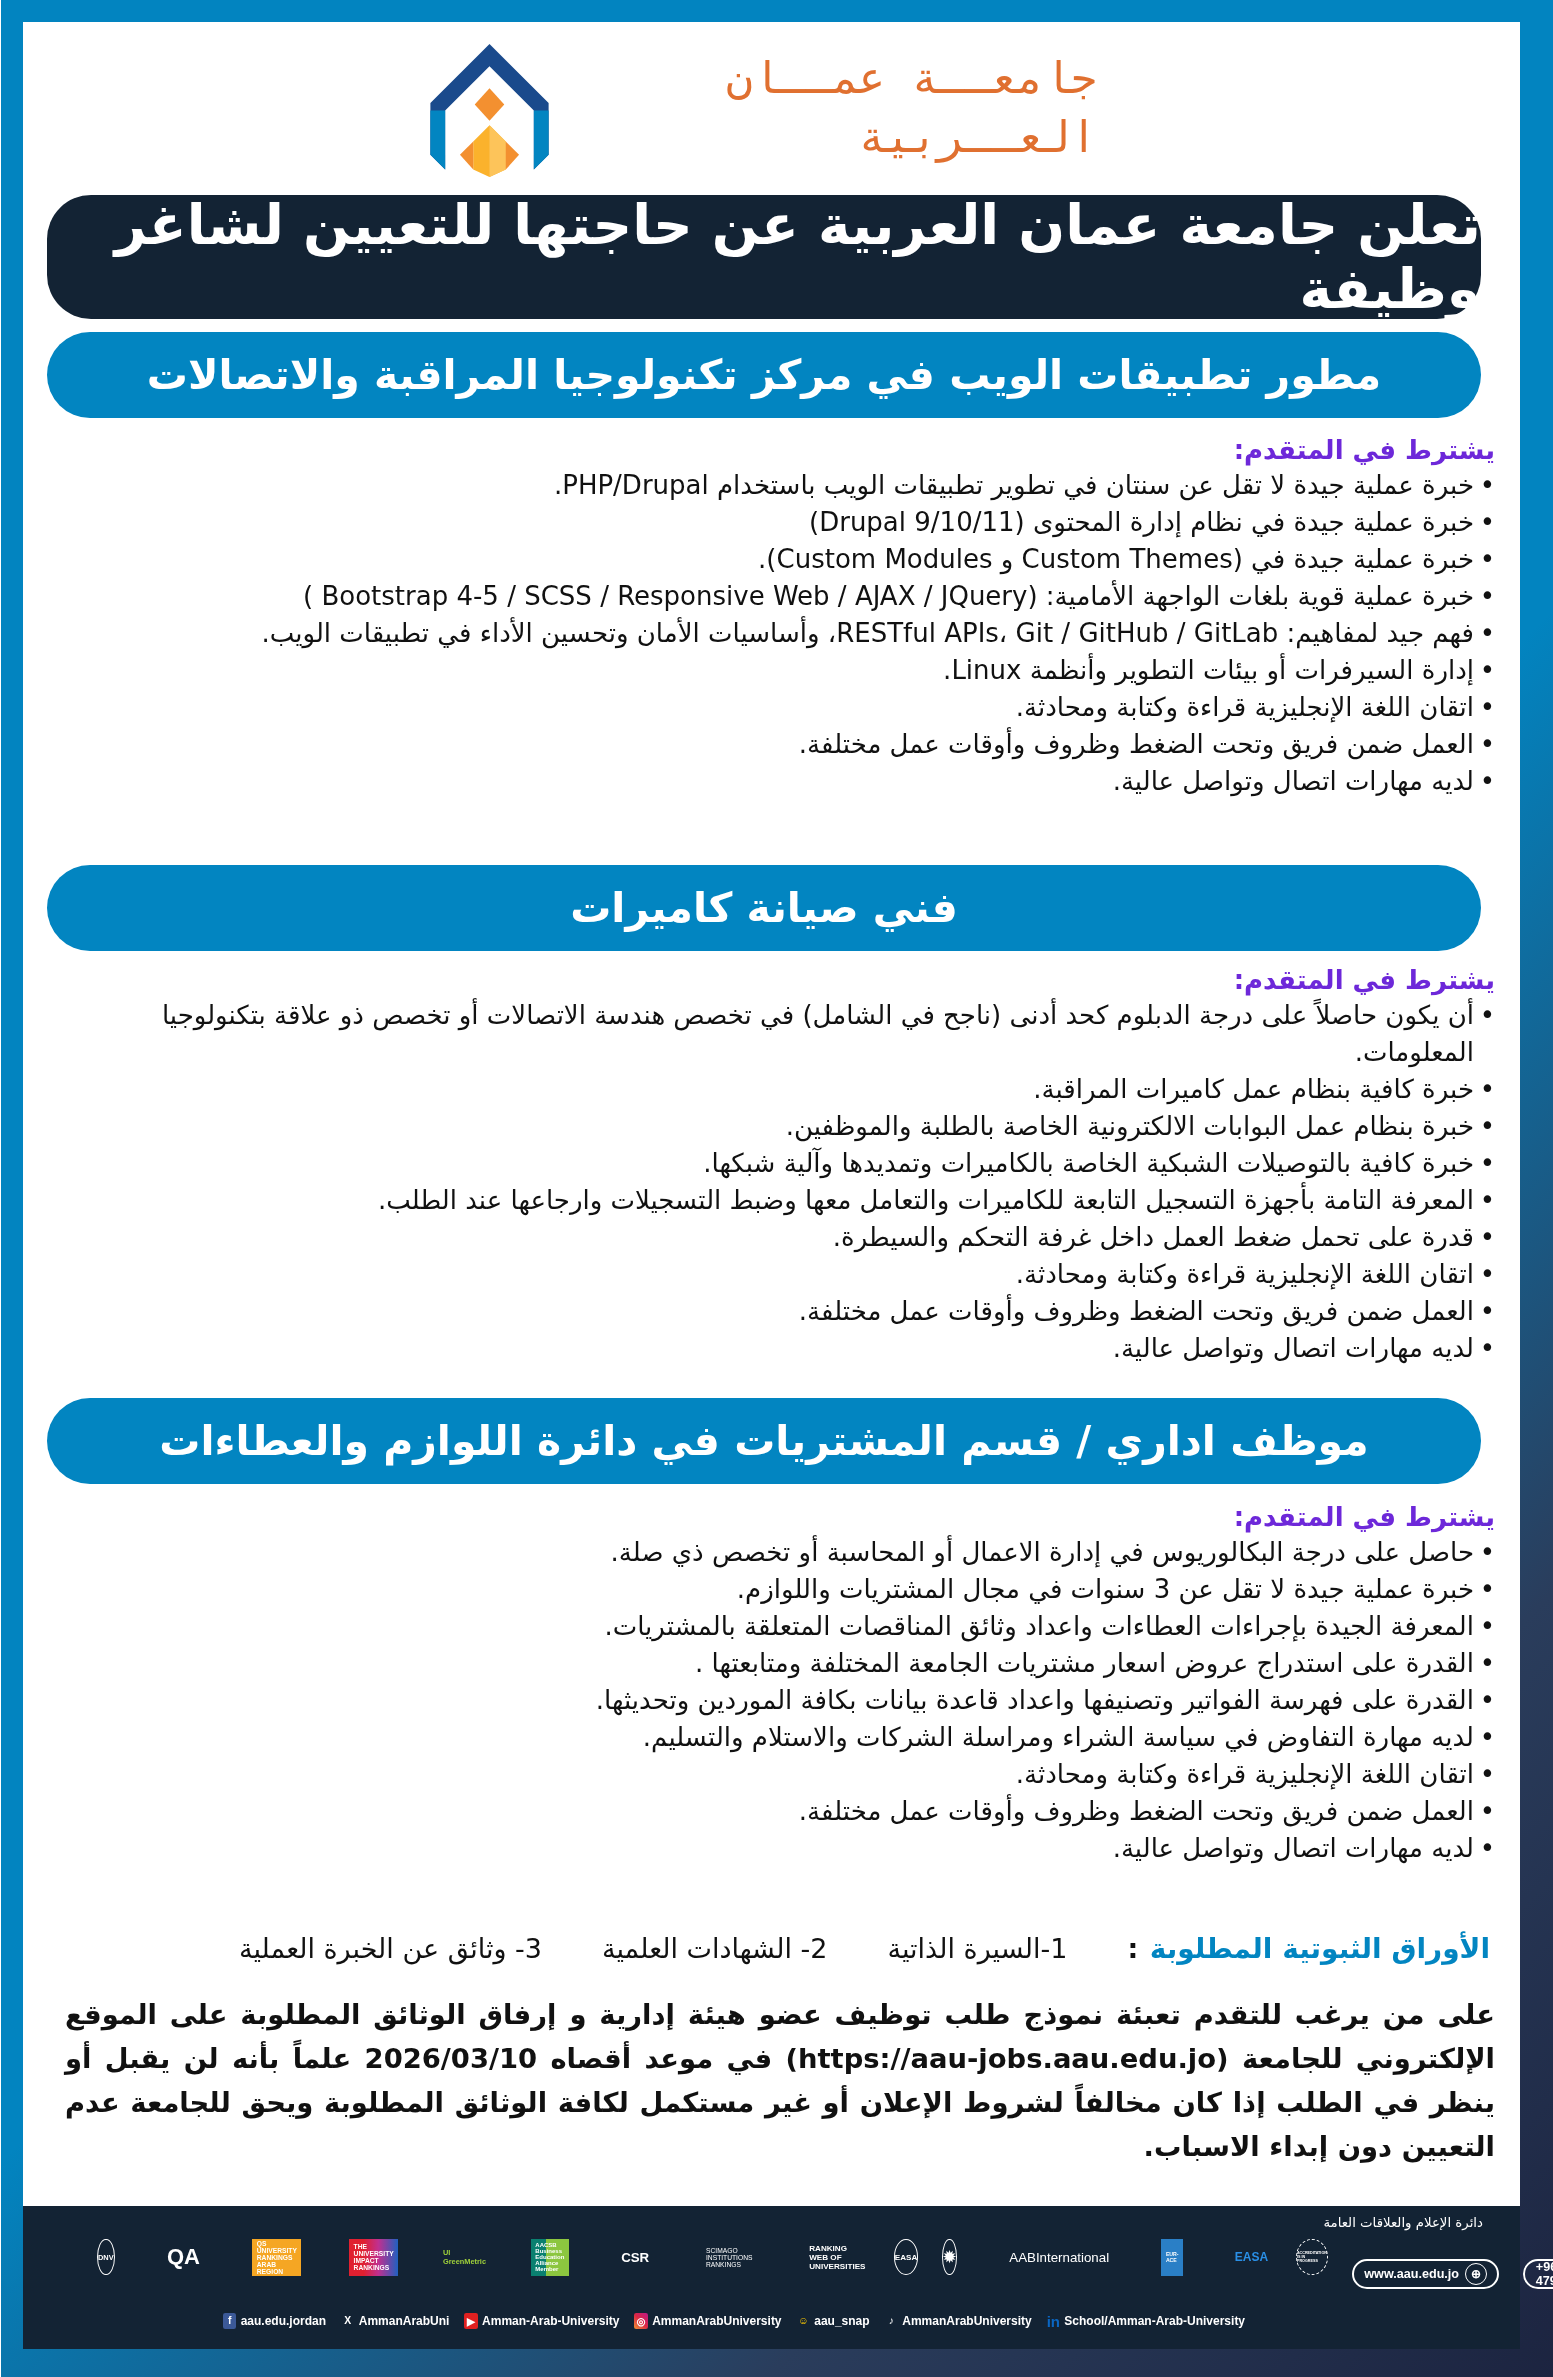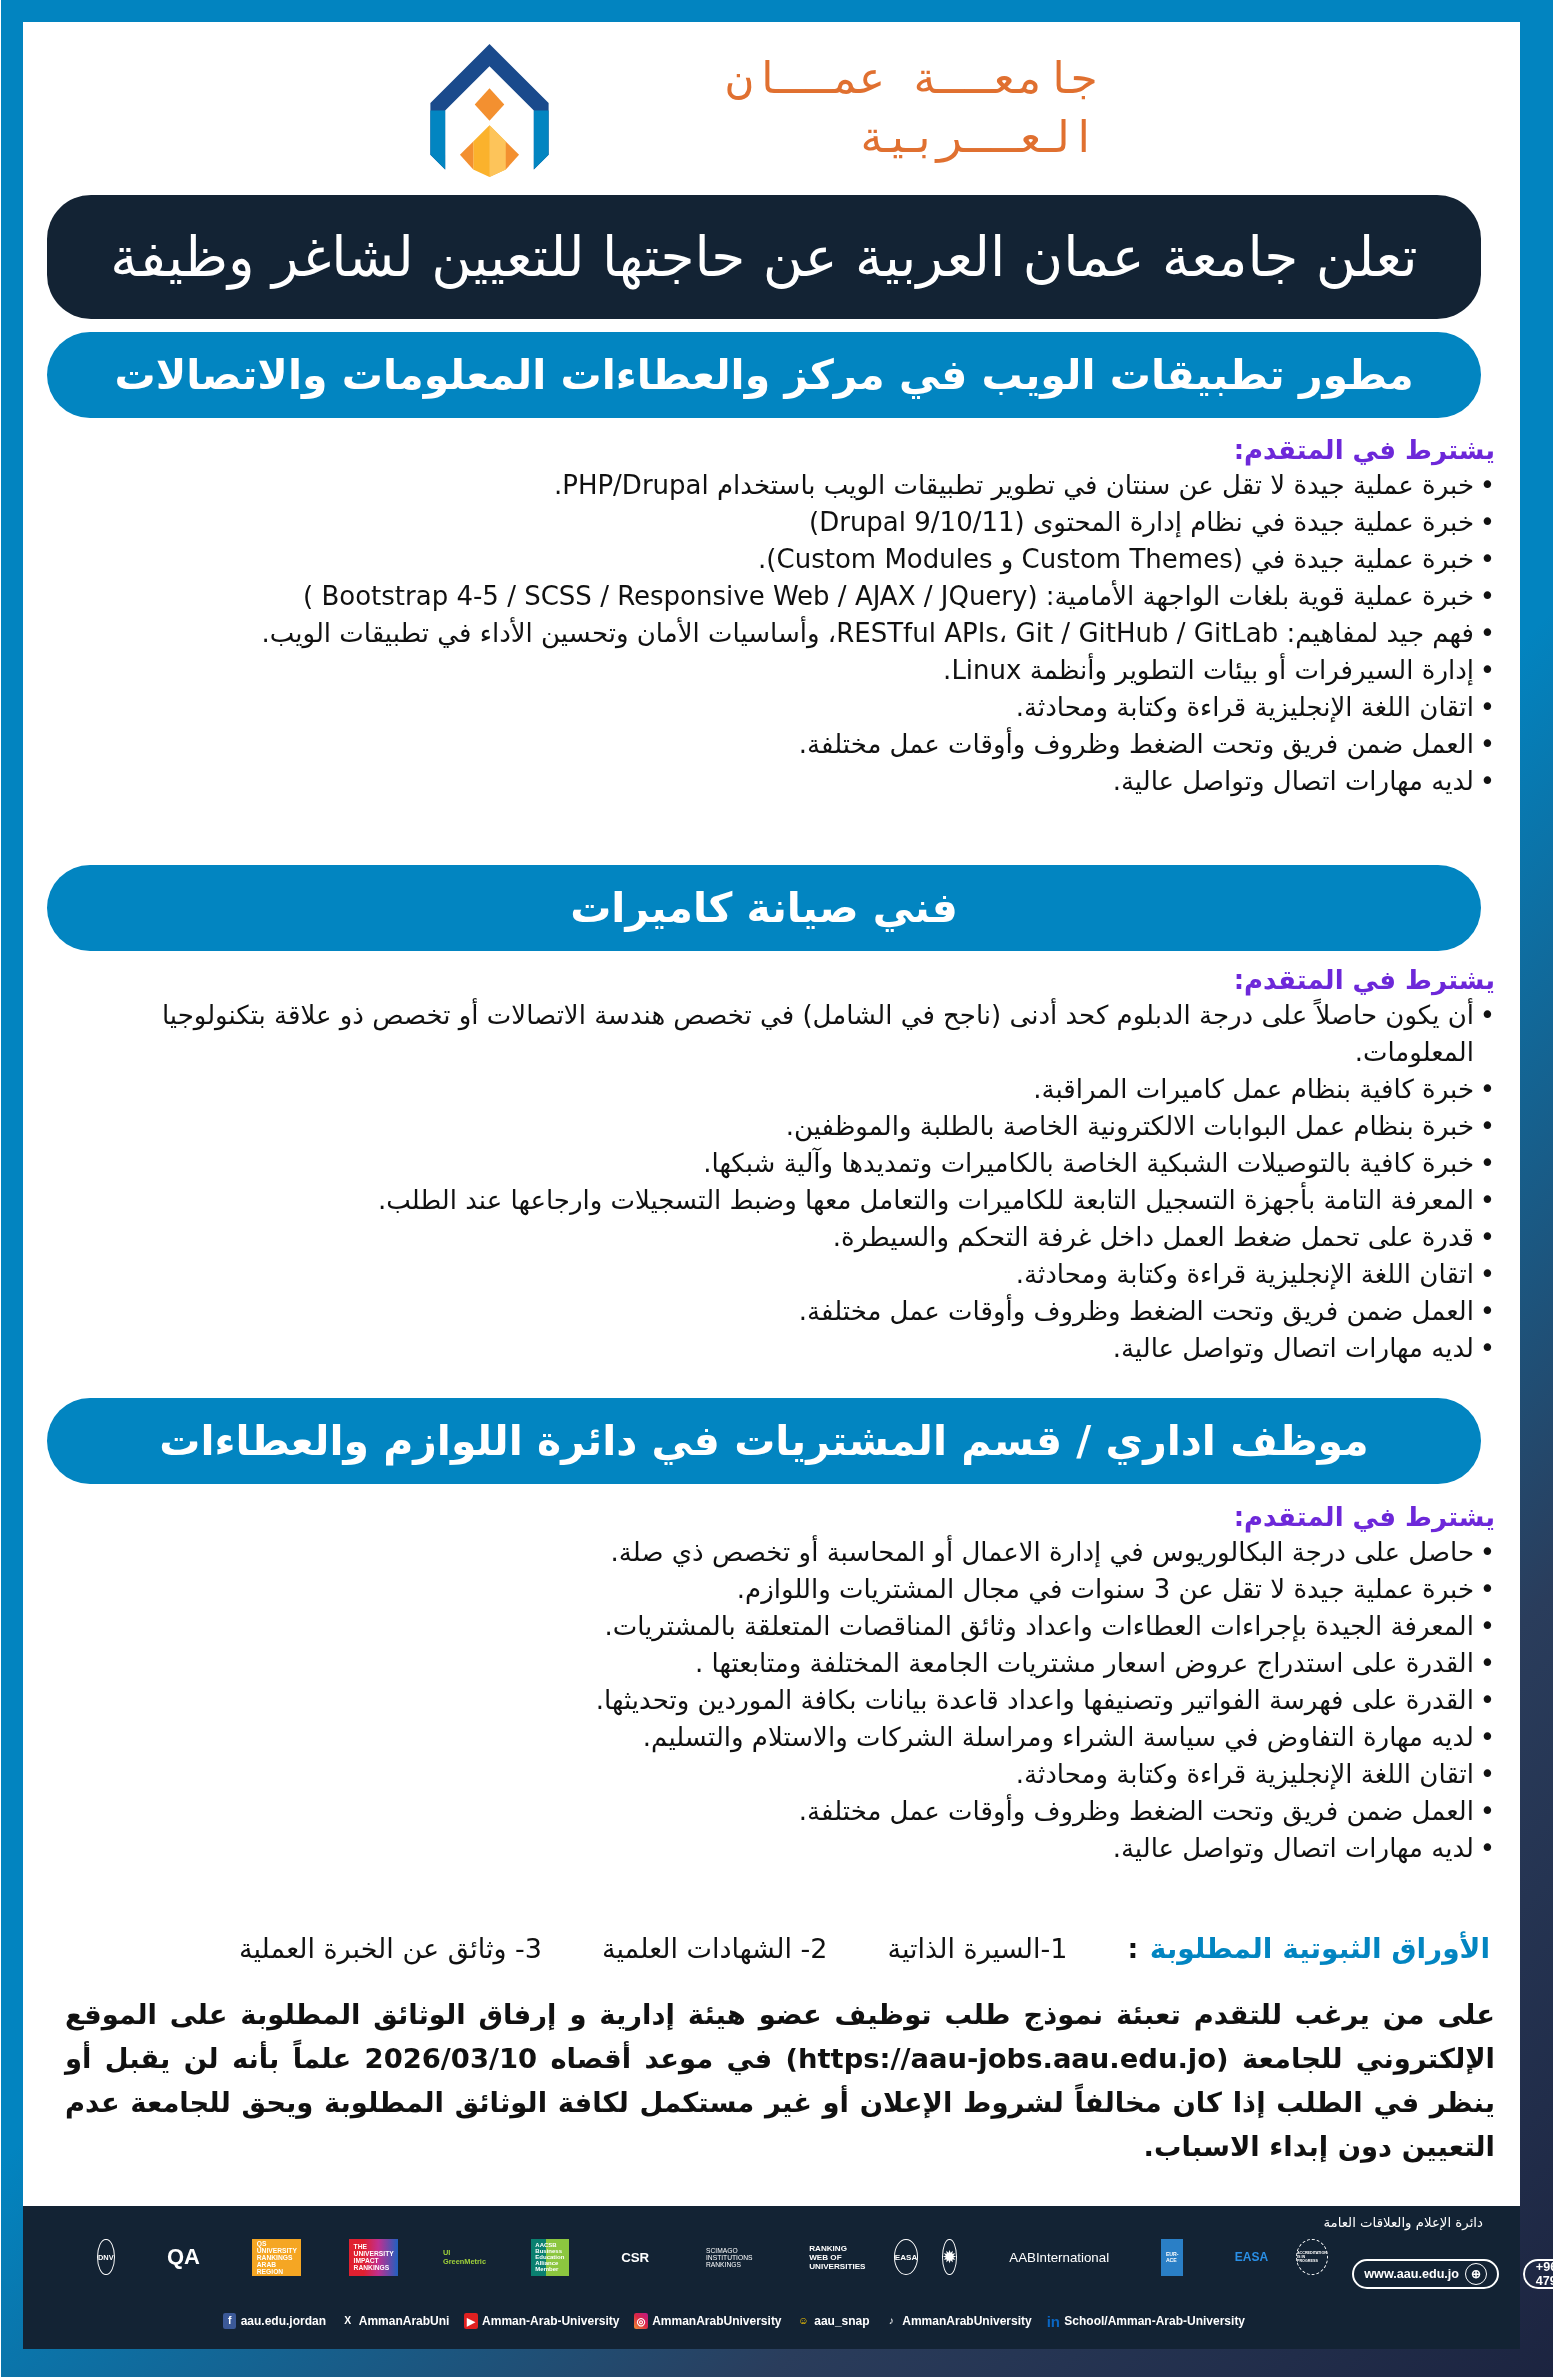--- a/index.html
+++ b/index.html
@@ -27,7 +27,7 @@
     position: absolute; left: 47px; top: 195px; width: 1434px; height: 124px;
     background: #132334; border-radius: 44px;
     display: flex; align-items: center; justify-content: center;
-    color: #fff; font-size: 55px; font-weight: normal;
+    color: #fff; font-size: 55px; font-weight: bold;
   }
   .job-banner {
     position: absolute; left: 47px; width: 1434px; height: 86px;

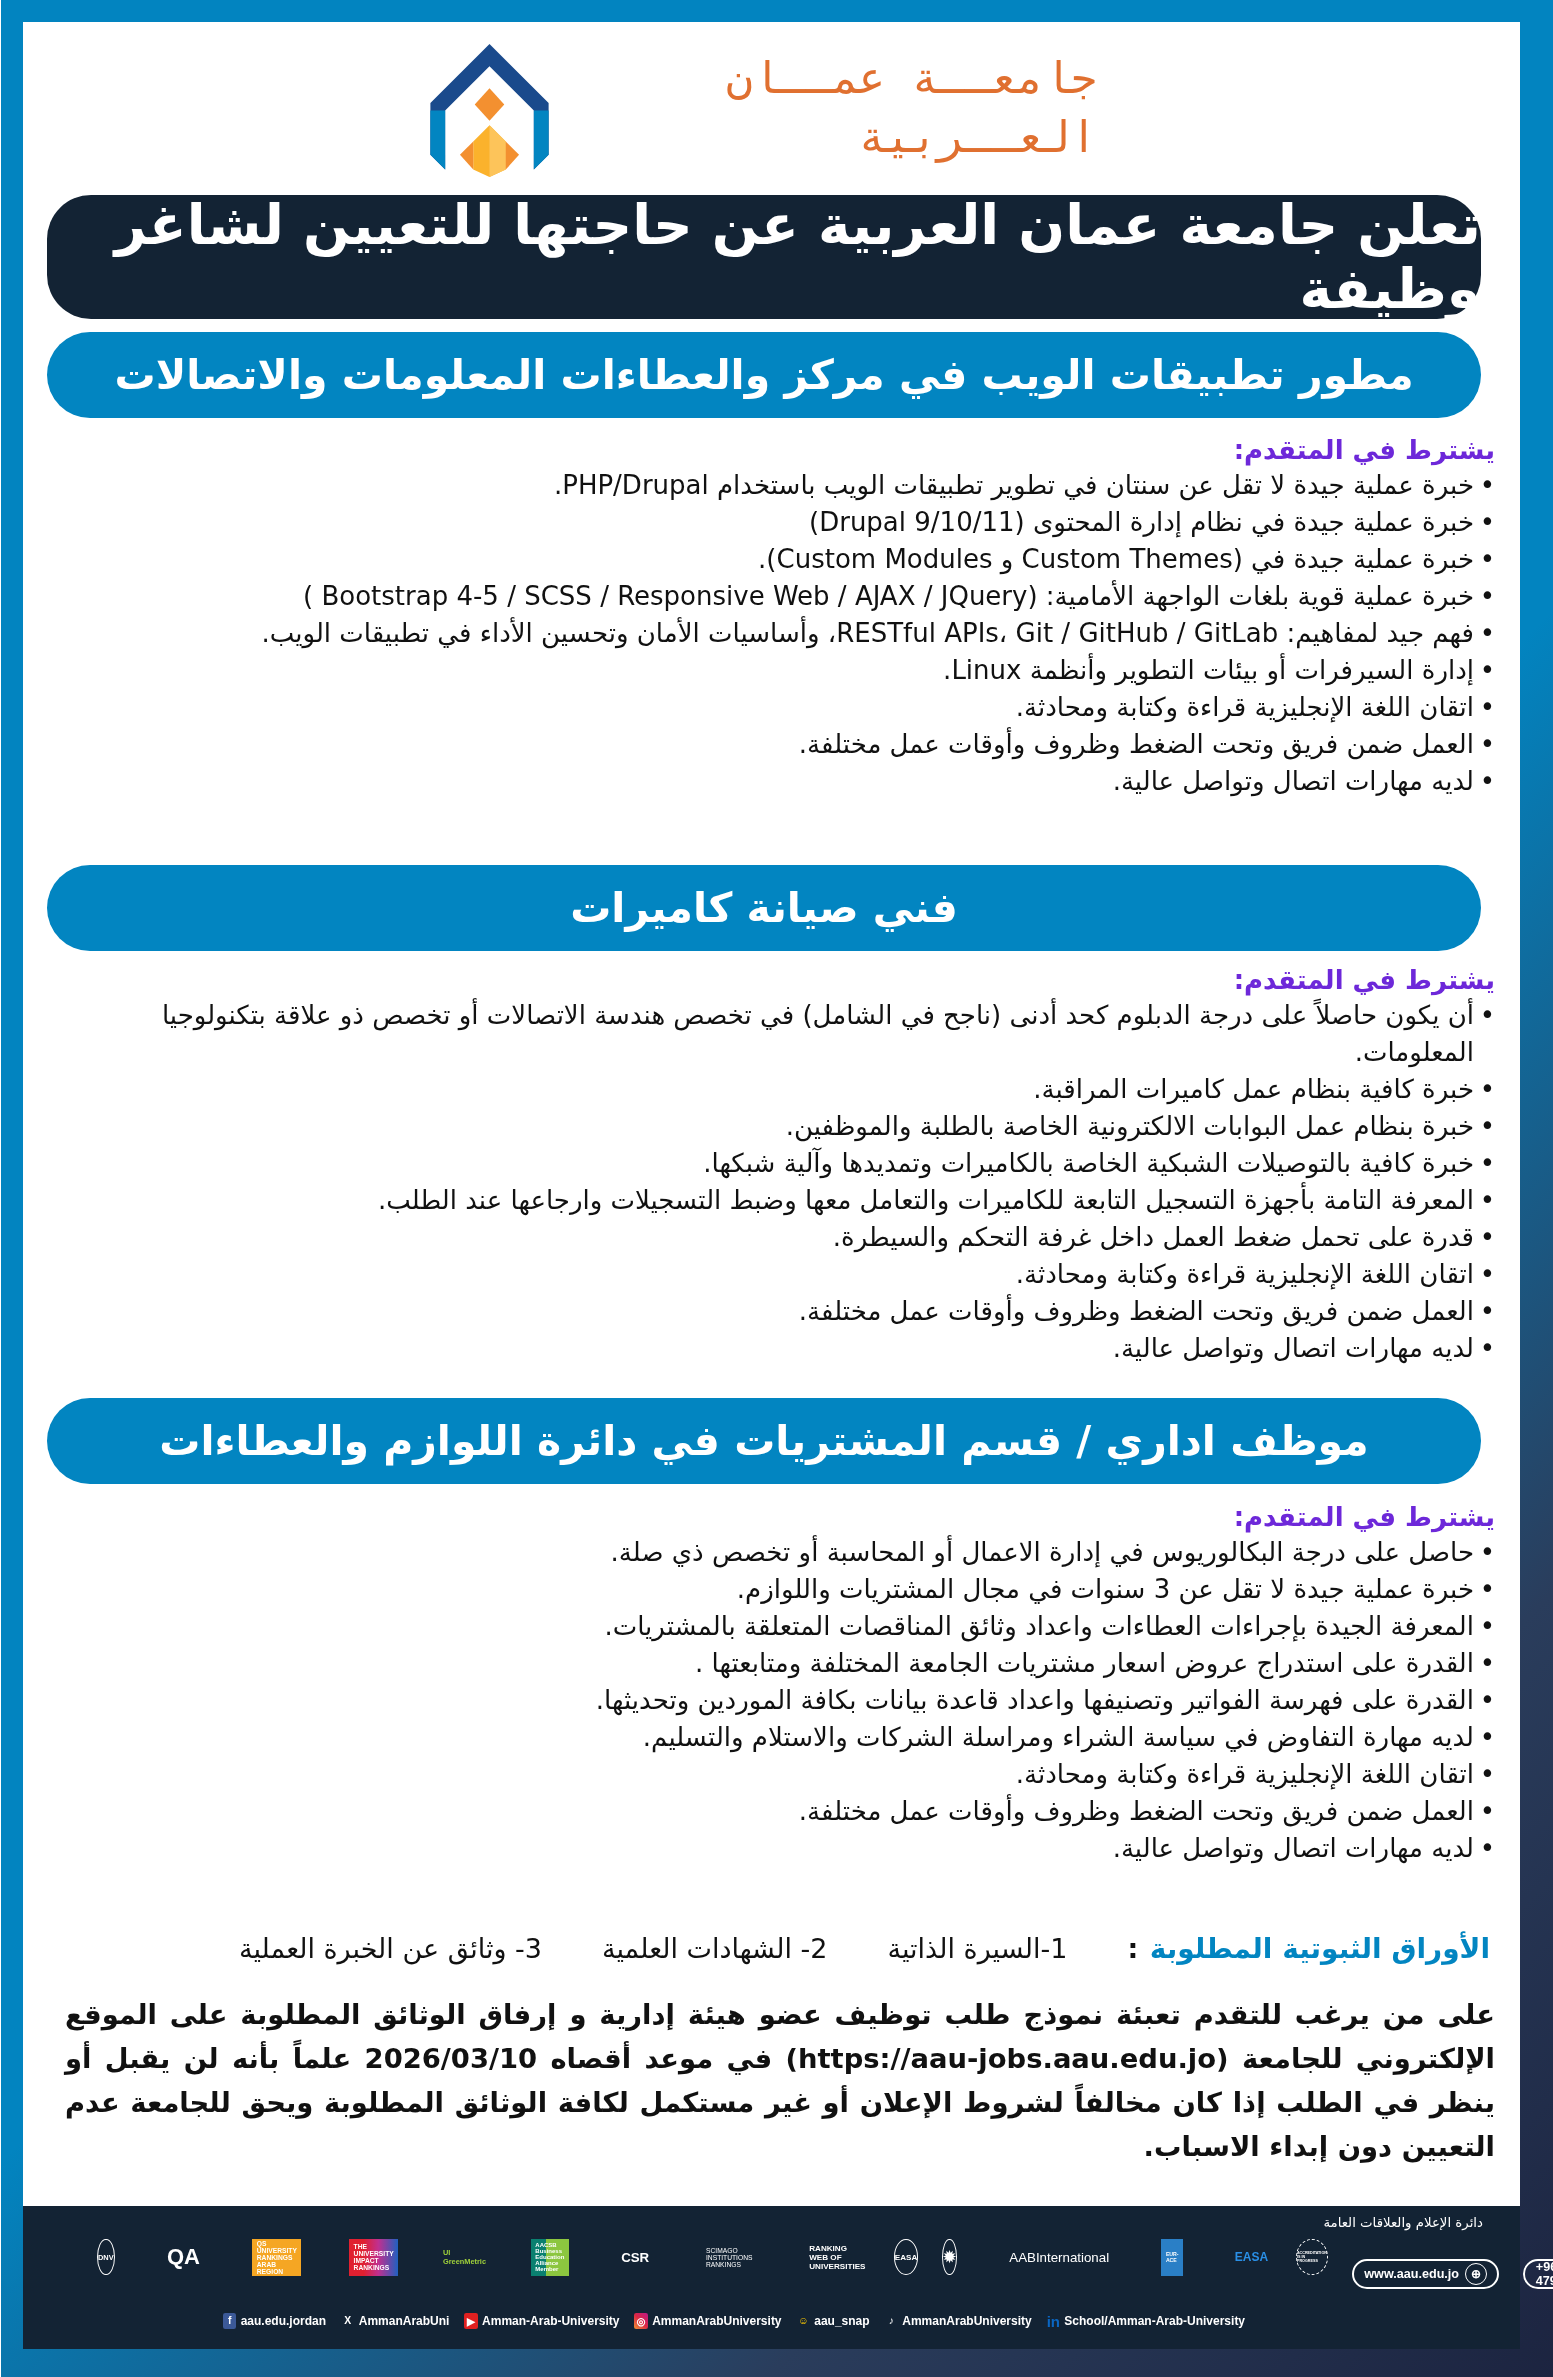--- a/index.html
+++ b/index.html
@@ -107,7 +107,7 @@
 
 <div class="main-banner">تعلن جامعة عمان العربية عن حاجتها للتعيين لشاغر وظيفة</div>
 
-<div class="job-banner" style="top:332px;">مطور تطبيقات الويب في مركز والعطاءات المعلومات والاتصالات</div>
+<div class="job-banner" style="top:332px;">مطور تطبيقات الويب في مركز تكنولوجيا المراقبة والاتصالات</div>
 <div class="req-block" style="top:433px;">
   <div class="req-heading">يشترط في المتقدم:</div>
   <ul class="req-list">

